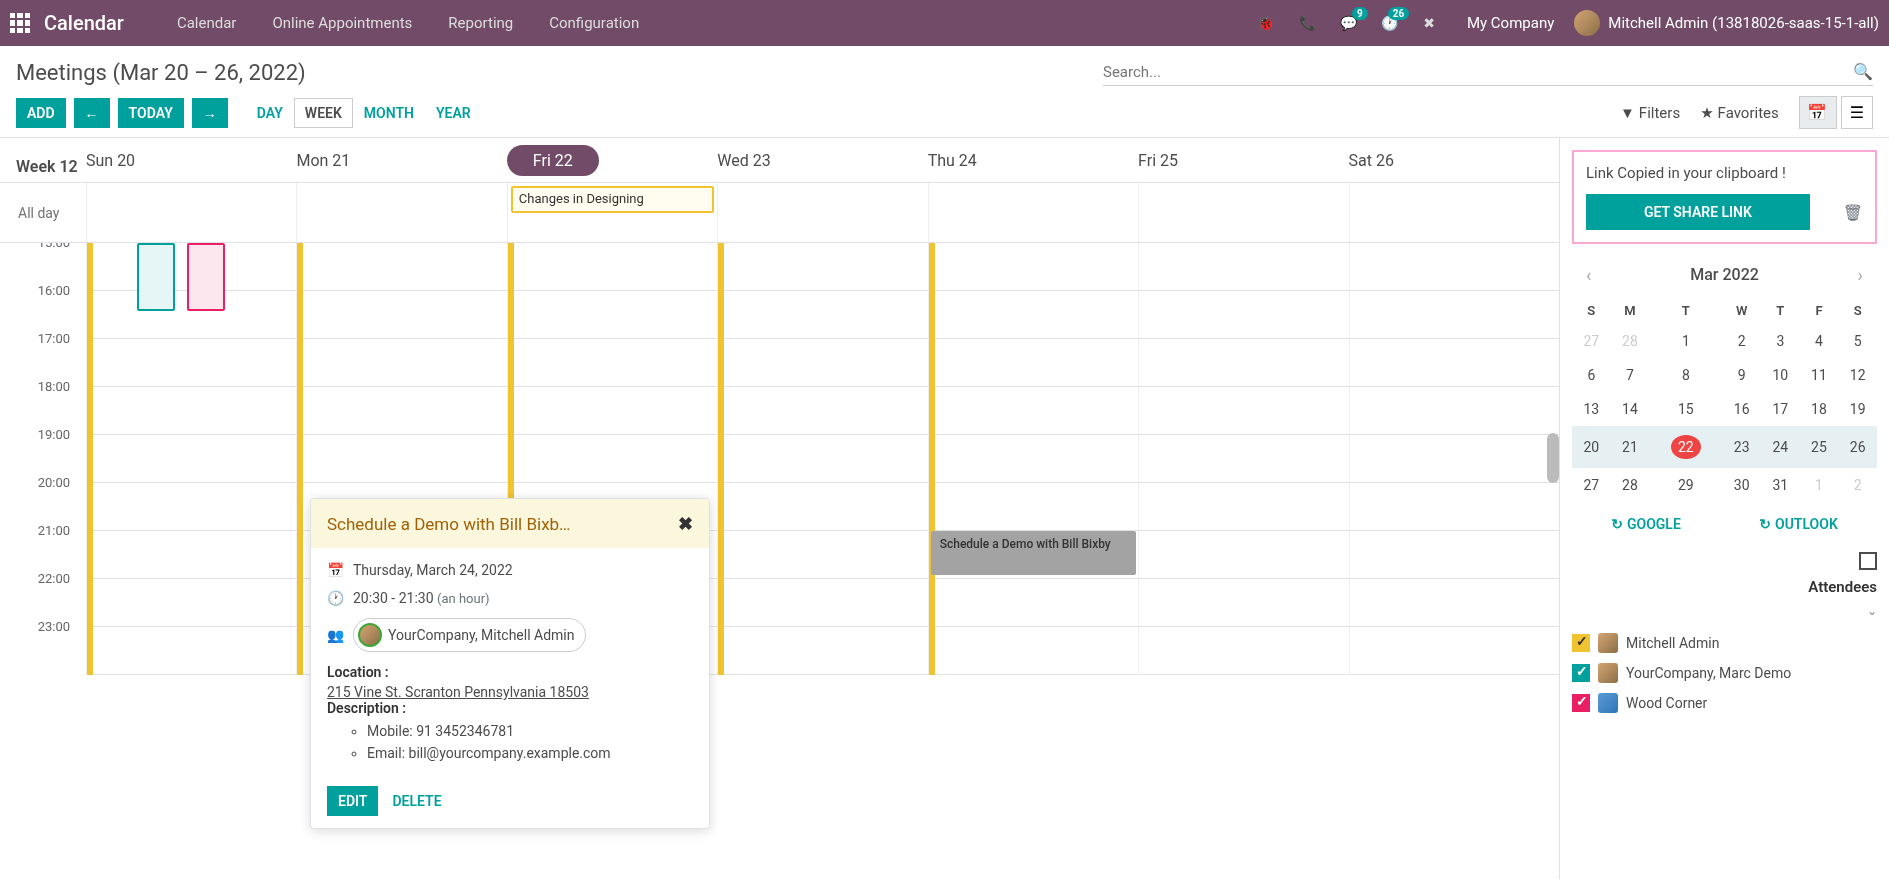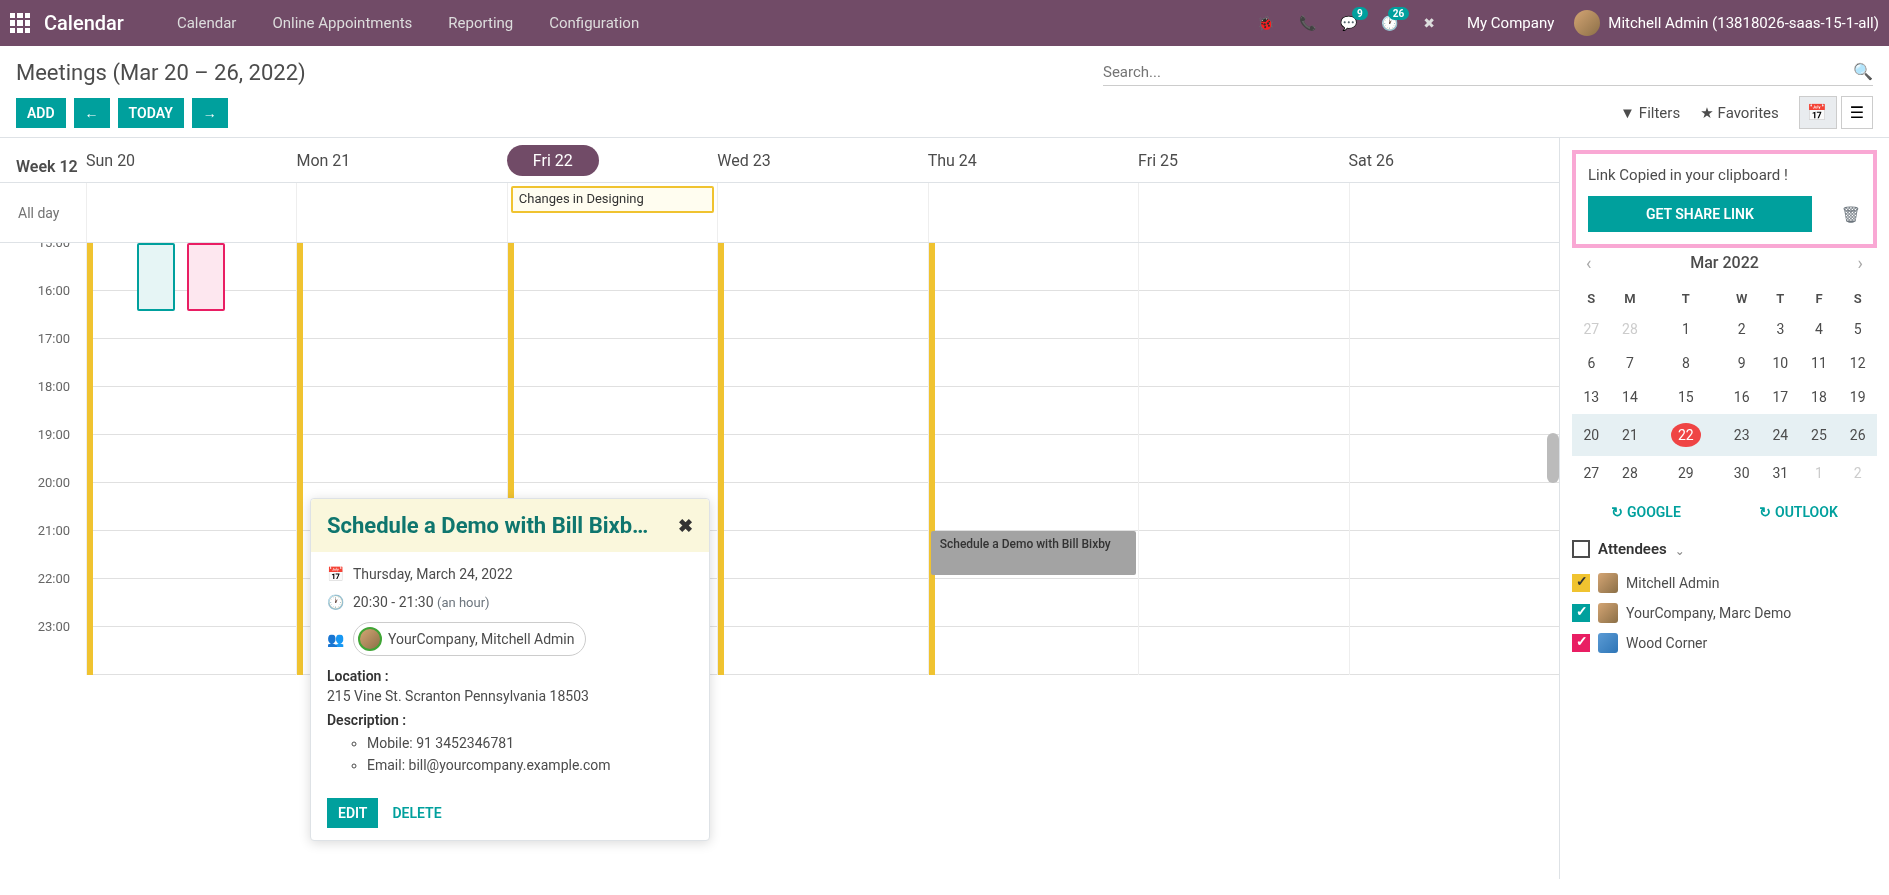--- a/index.html
+++ b/index.html
@@ -175,6 +175,12 @@
       <button class="btn btn-teal">←</button>
       <button class="btn btn-teal">TODAY</button>
       <button class="btn btn-teal">→</button>
+      <div class="scale-btns">
+        <button class="scale-btn">DAY</button>
+        <button class="scale-btn active">WEEK</button>
+        <button class="scale-btn">MONTH</button>
+        <button class="scale-btn">YEAR</button>
+      </div>
     </div>
     <div class="cp-right">
       <span class="filter-item">▼ <span>Filters</span></span>

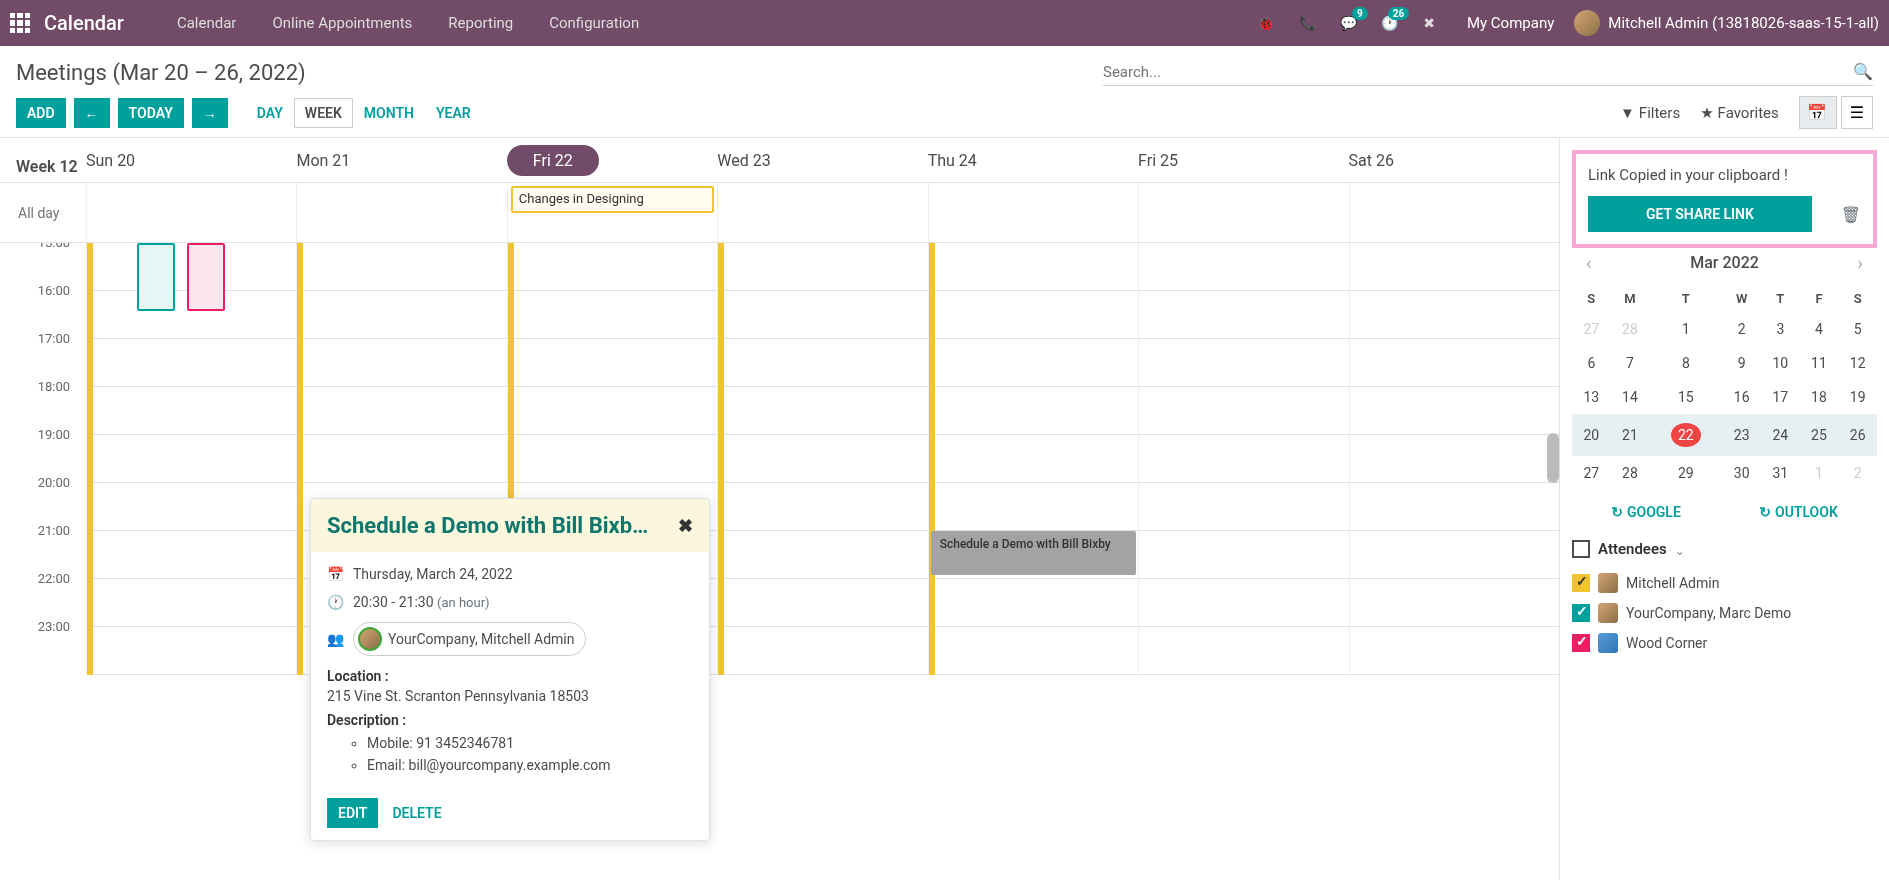--- a/index.html
+++ b/index.html
@@ -91,7 +91,7 @@
 
 
 .sidebar { width: 330px; border-left: 1px solid #dee2e6; padding: 12px; overflow-y: auto; }
-.share-box { border: 4px solid #f9a8d4; padding: 12px; }
+.share-box { border: 2px solid #f9a8d4; padding: 12px; margin-bottom: 16px; }
 .share-msg { font-size: 15px; color: #4c4c4c; margin-bottom: 12px; }
 .share-row { display: flex; align-items: center; justify-content: space-between; }
 .share-btn { background: #00a09d; color: #fff; border: none; padding: 10px 58px; font-size: 14px; font-weight: 600; cursor: pointer; }

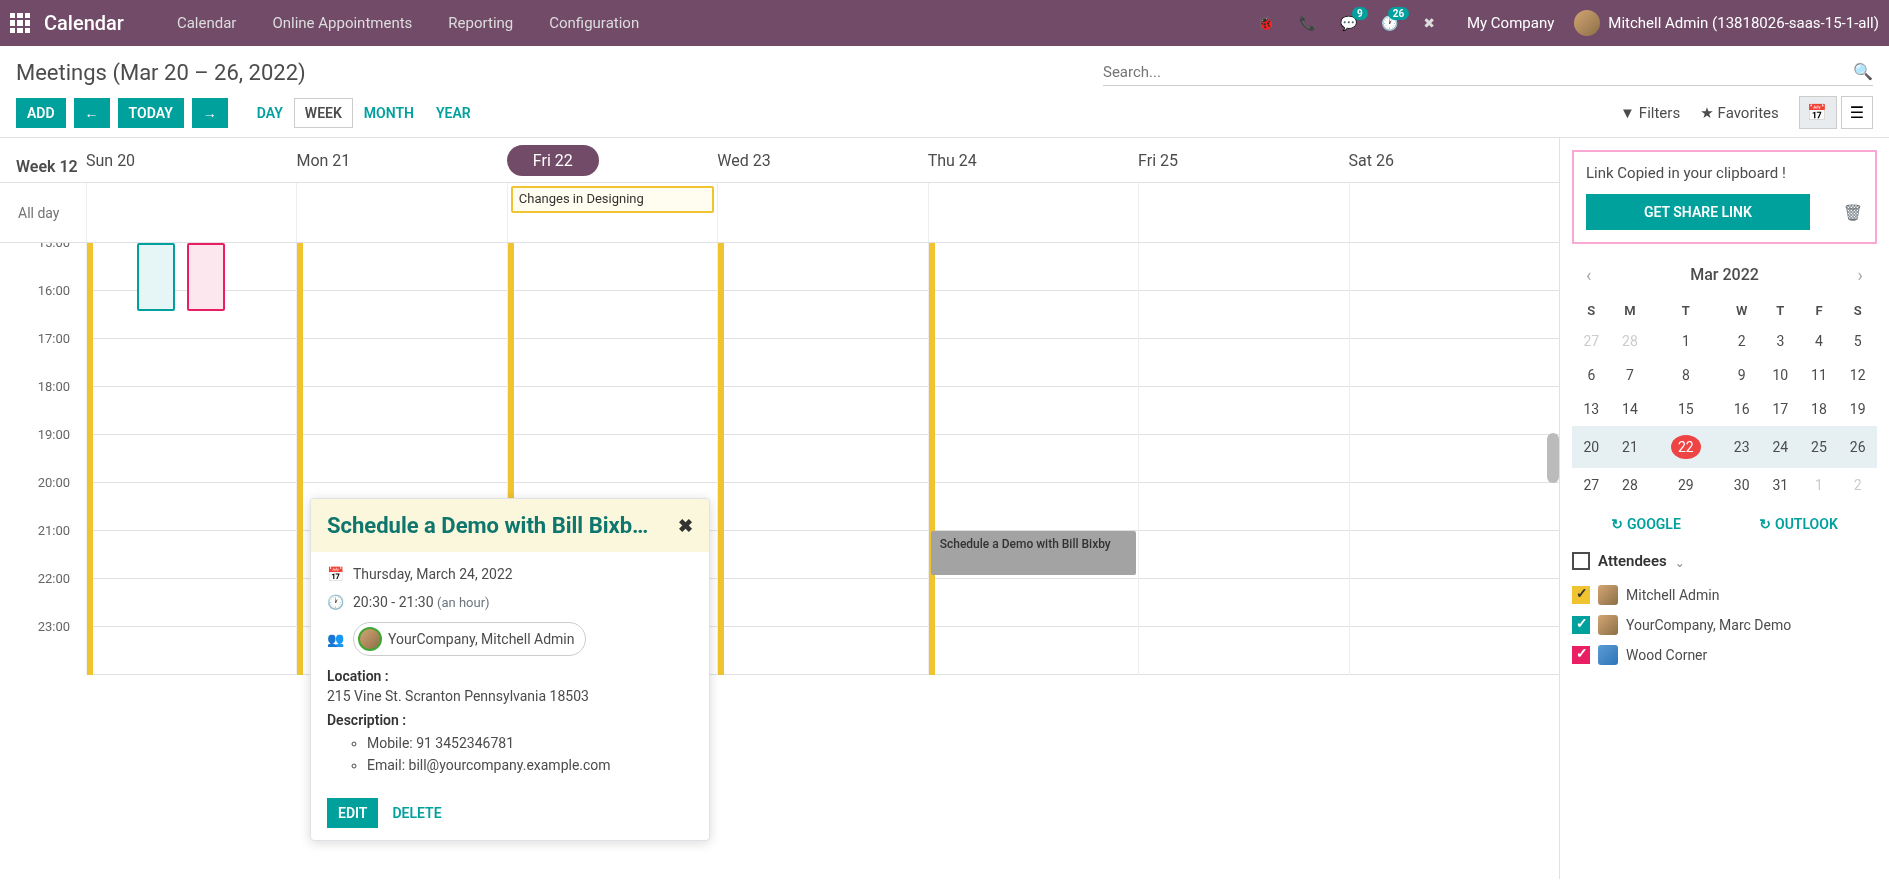--- a/index.html
+++ b/index.html
@@ -74,7 +74,7 @@
 
 .popover { position: absolute; left: 310px; top: 360px; width: 400px; background: #fff; border: 1px solid #dee2e6; border-radius: 4px; box-shadow: 0 2px 12px rgba(0,0,0,.15); z-index: 50; }
 .popover-header { background: #faf7dc; padding: 14px 16px; display: flex; justify-content: space-between; align-items: center; border-radius: 4px 4px 0 0; }
-.popover-header h3 { font-size: 22px; font-weight: 700; color: #0f766e; white-space: nowrap; overflow: hidden; text-overflow: ellipsis; max-width: 340px; }
+.popover-header h3 { font-size: 17px; font-weight: 400; color: #a16207; white-space: nowrap; overflow: hidden; text-overflow: ellipsis; max-width: 340px; }
 .popover-close { font-size: 18px; font-weight: bold; cursor: pointer; color: #333; }
 .popover-body { padding: 14px 16px 0; font-size: 14px; color: #4c4c4c; max-height: 280px; overflow: hidden; }
 .pv-row { display: flex; align-items: center; gap: 10px; margin-bottom: 12px; }

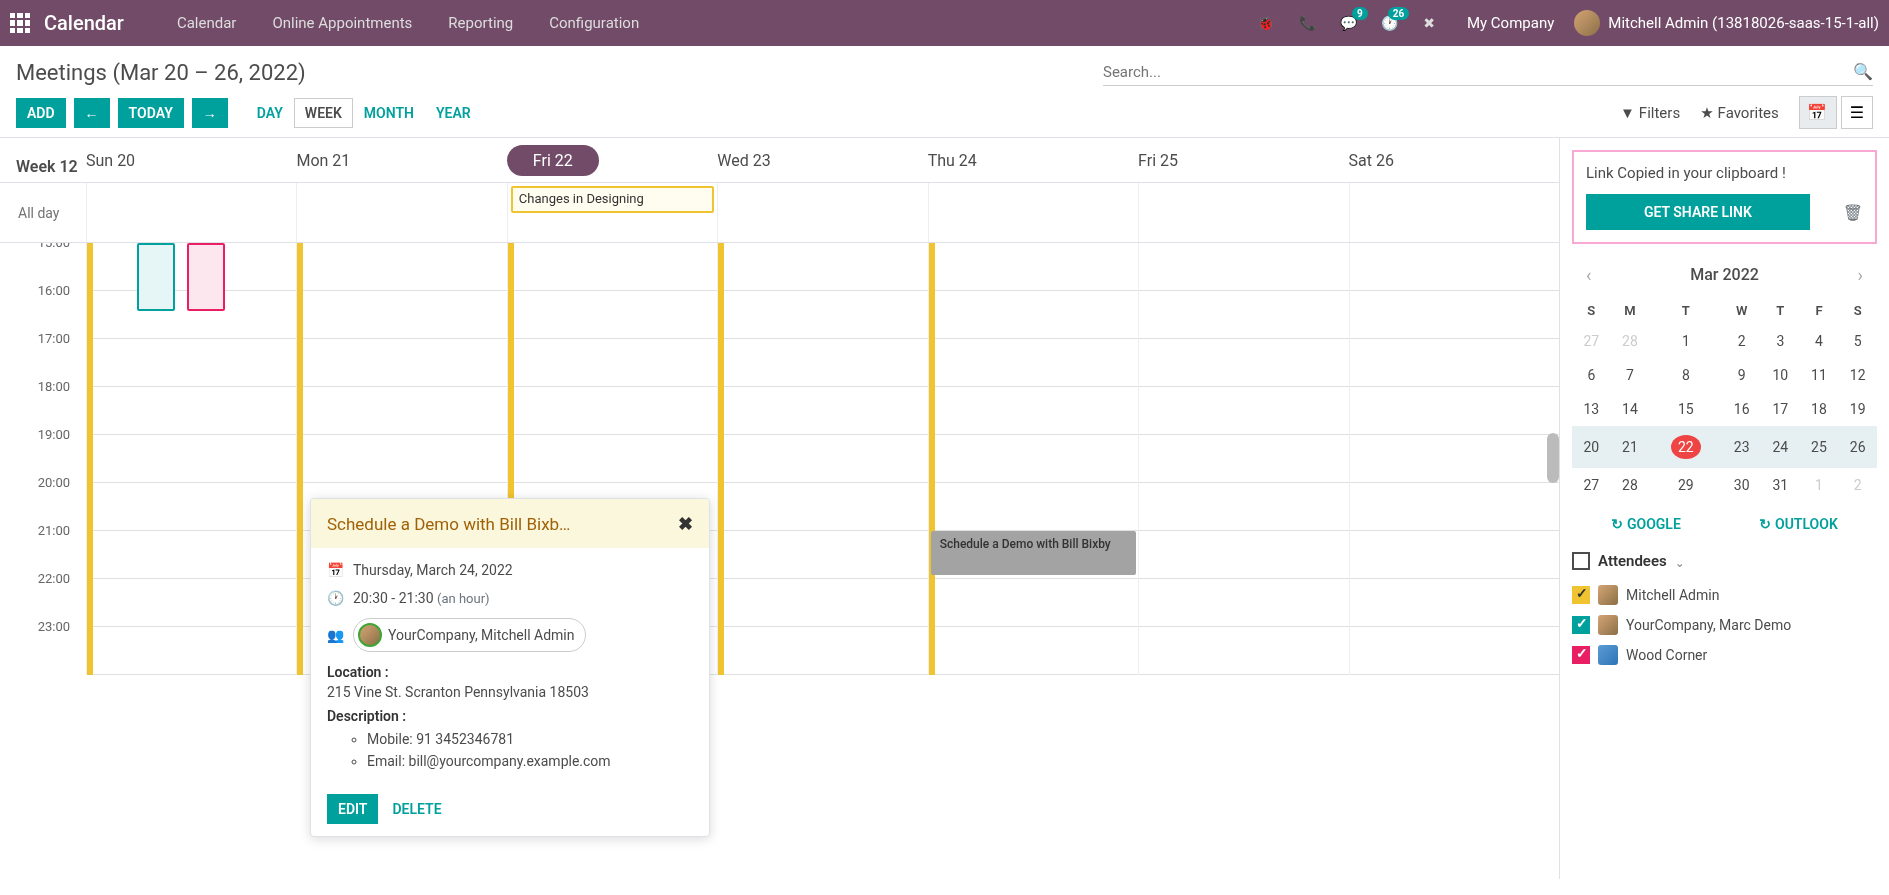--- a/index.html
+++ b/index.html
@@ -113,7 +113,7 @@
 
 
 .attendees { margin-top: 20px; }
-.attendees-head { display: flex; align-items: flex-end; gap: 8px; margin-bottom: 10px; }
+.attendees-head { display: flex; align-items: flex-end; gap: 8px; margin-bottom: 10px; flex-direction: column; }
 .check-box { width: 18px; height: 18px; border: 2px solid #4c4c4c; display: inline-block; cursor: pointer; }
 .check-box.checked { background: #f0c330; border-color: #f0c330; position: relative; }
 .check-box.checked::after { content: '✓'; position: absolute; top: -3px; left: 2px; color: #333; font-size: 14px; font-weight: bold; }

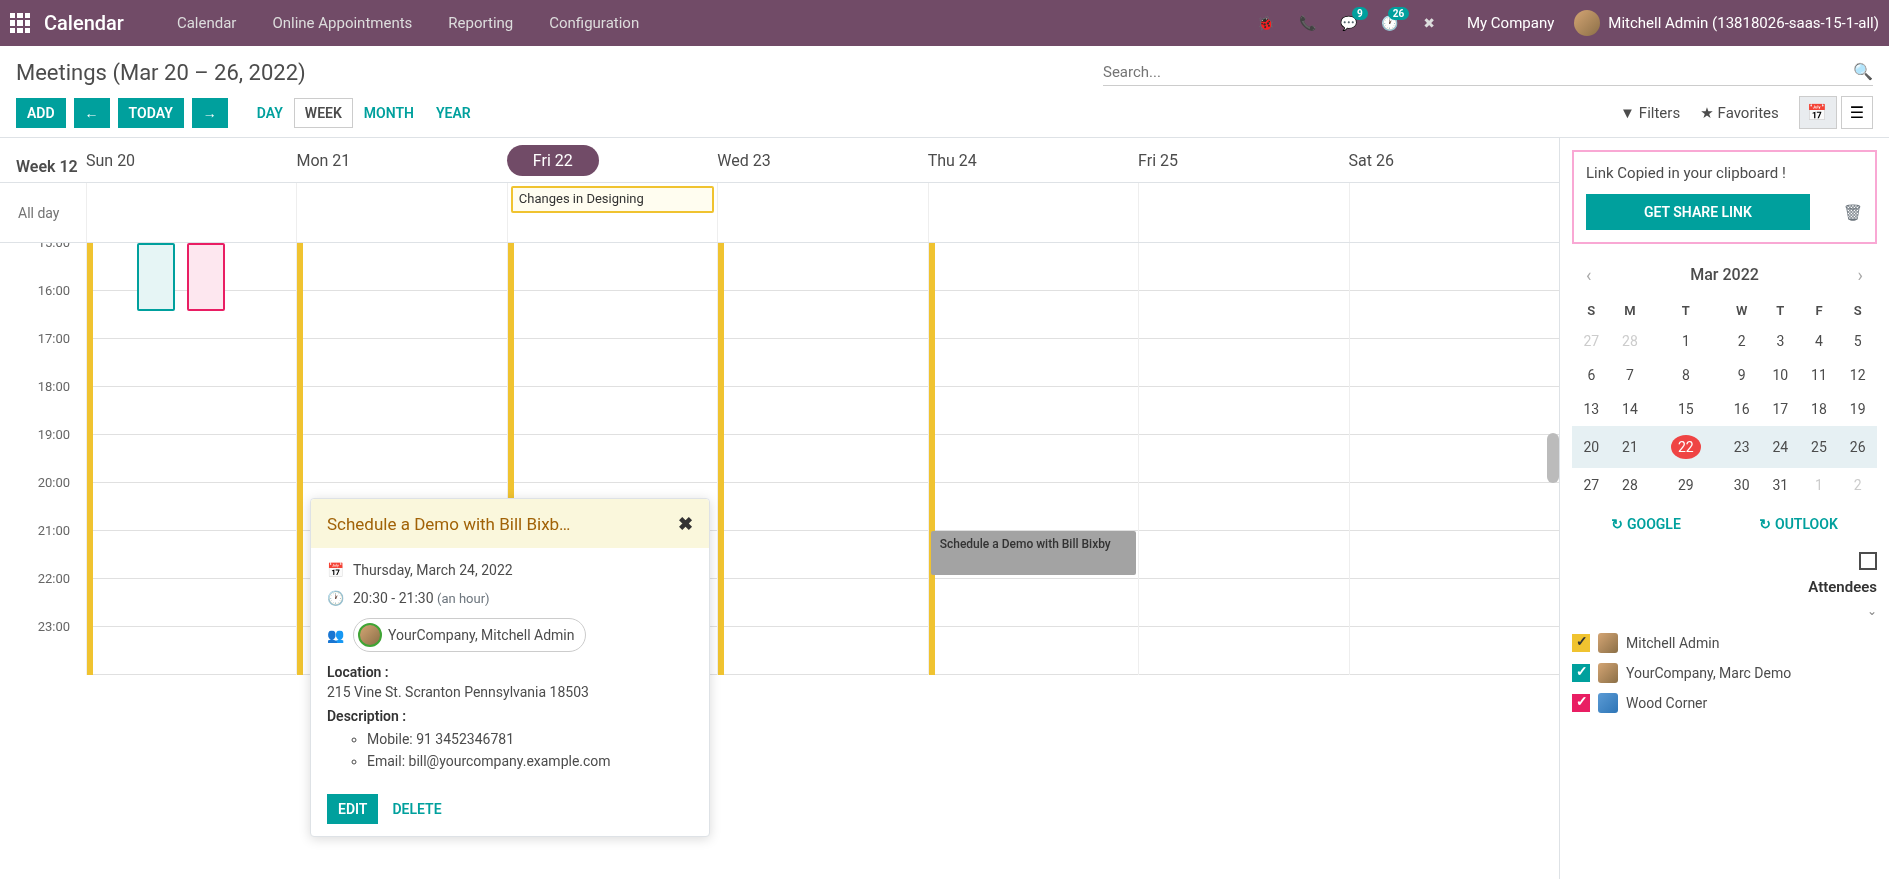--- a/index.html
+++ b/index.html
@@ -83,7 +83,7 @@
 .pv-attendees { border: 1px solid #ccc; border-radius: 18px; padding: 4px 10px 4px 4px; display: flex; align-items: center; gap: 6px; }
 .pv-att-avatar { width: 24px; height: 24px; border-radius: 50%; background: linear-gradient(135deg, #d4a574, #8b6f47); border: 2px solid #3fa535; }
 .pv-label { font-weight: 600; color: #333; margin-bottom: 4px; }
-.pv-text { margin-bottom: 8px; }
+.pv-text { margin-bottom: 0; text-decoration: underline; }
 .pv-list { list-style: circle; padding-left: 40px; margin-bottom: 10px; }
 .pv-list li { padding: 3px 0; }
 .popover-footer { padding: 12px 16px; display: flex; gap: 14px; align-items: center; }

